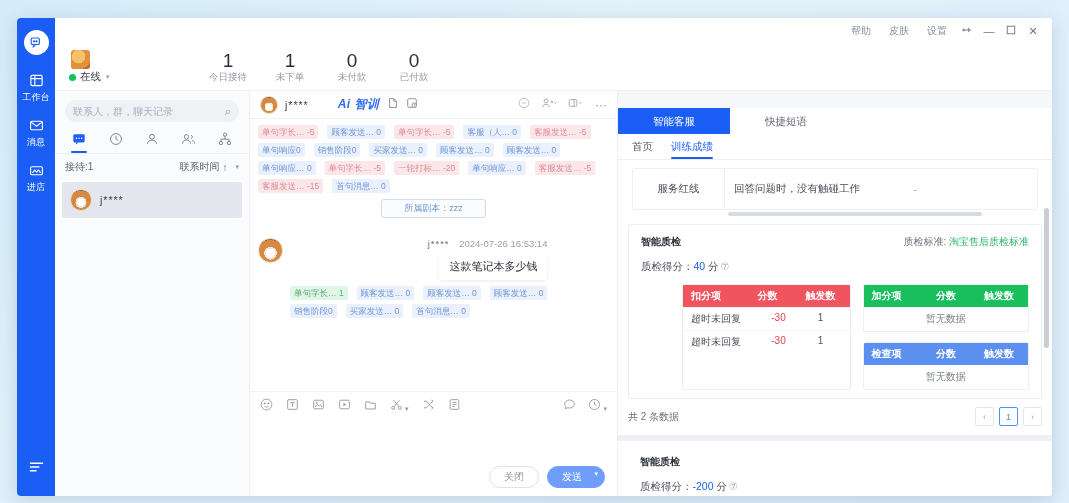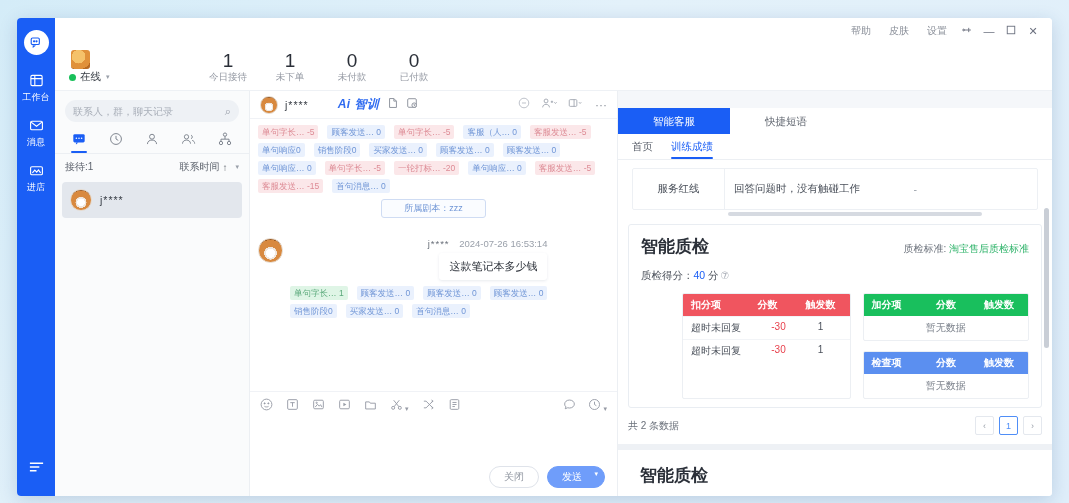--- a/index.html
+++ b/index.html
@@ -197,7 +197,7 @@
     padding: 10px 12px 8px; position: relative;
   }
   .qc-head { display: flex; align-items: baseline; }
-  .qc-title { font-size: 17px; font-weight: 700; color: #2b3039; }
+  .qc-title { font-size: 10px; font-weight: 700; color: #2b3039; }
   .qc-std { margin-left: auto; font-size: 10px; color: #6b717b; }
   .qc-std b { color: #2fb36a; font-weight: 400; }
   .qc-score { font-size: 10.5px; color: #4a505a; margin-top: 11px; }

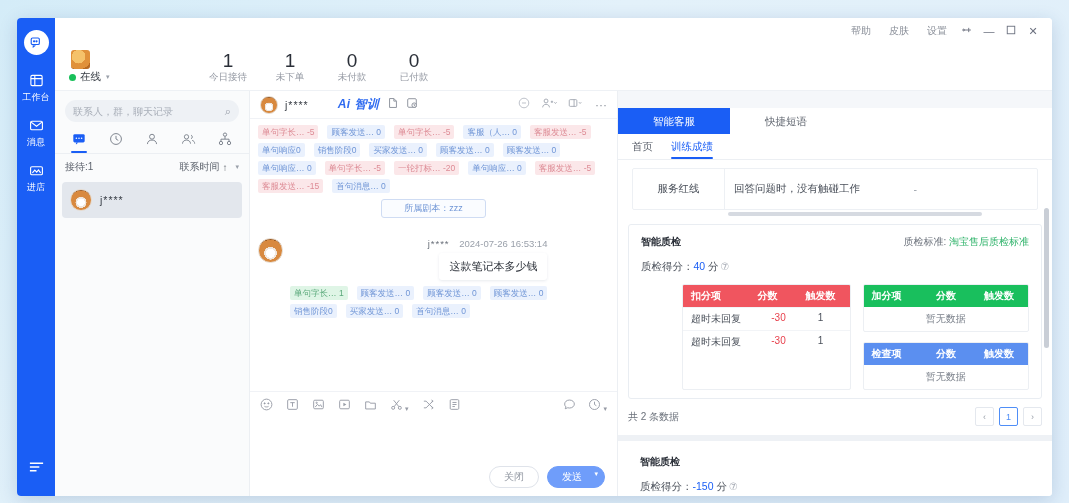--- a/index.html
+++ b/index.html
@@ -658,7 +658,7 @@
                 <span class="qc-title">智能质检</span>
               </div>
               <div class="qc-score">
-                <span>质检得分：</span><span class="v neg">-150</span>
+                <span>质检得分：</span><span class="v neg">-200</span>
                 <span>分</span><span class="qmark">⑦</span>
               </div>
             </div>

